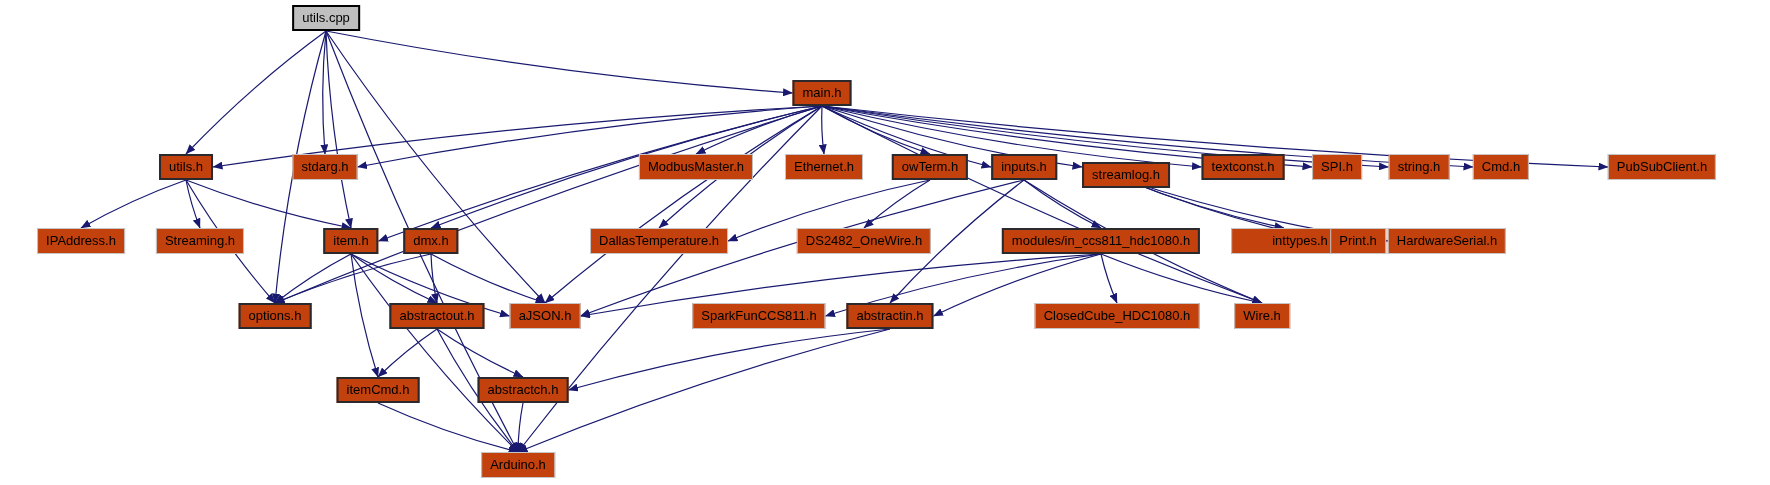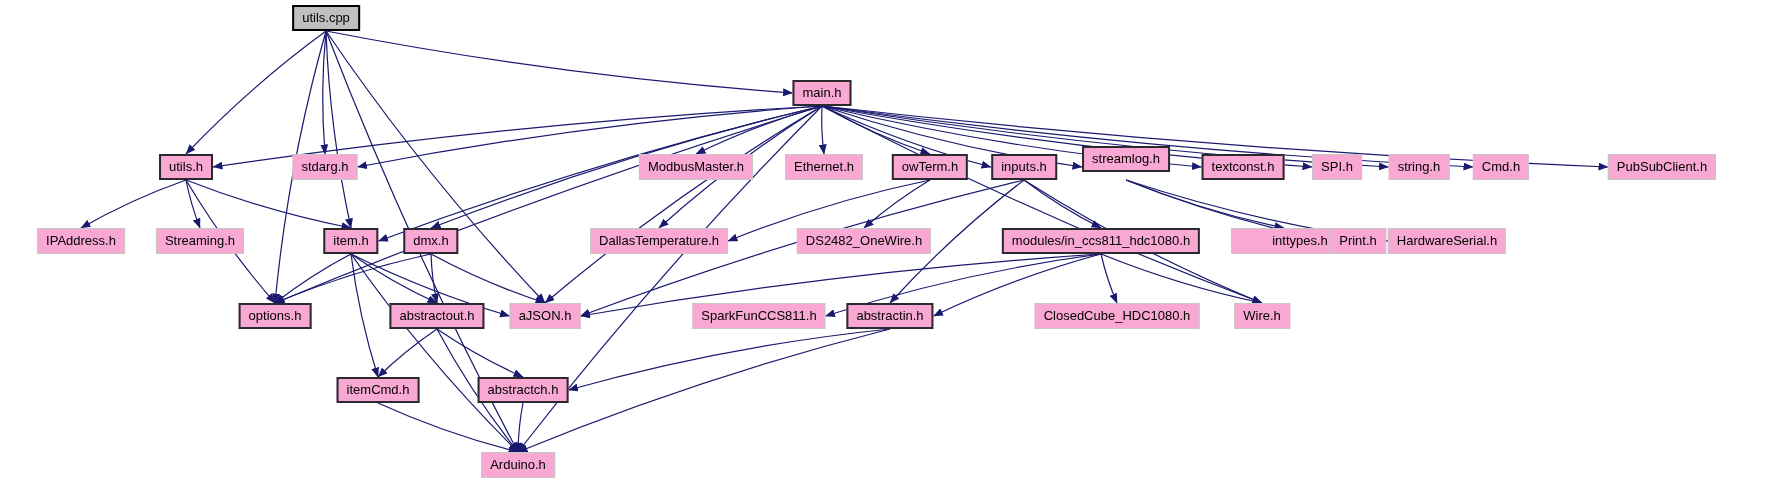--- a/index.html
+++ b/index.html
@@ -21,7 +21,7 @@
     white-space:nowrap;
     font-size:13px;
     color:#000000;
-    background:#f9a8d4;
+    background:#c2410c;
     border:1px solid #c6c6c6;
     text-align:center;
     z-index:2;

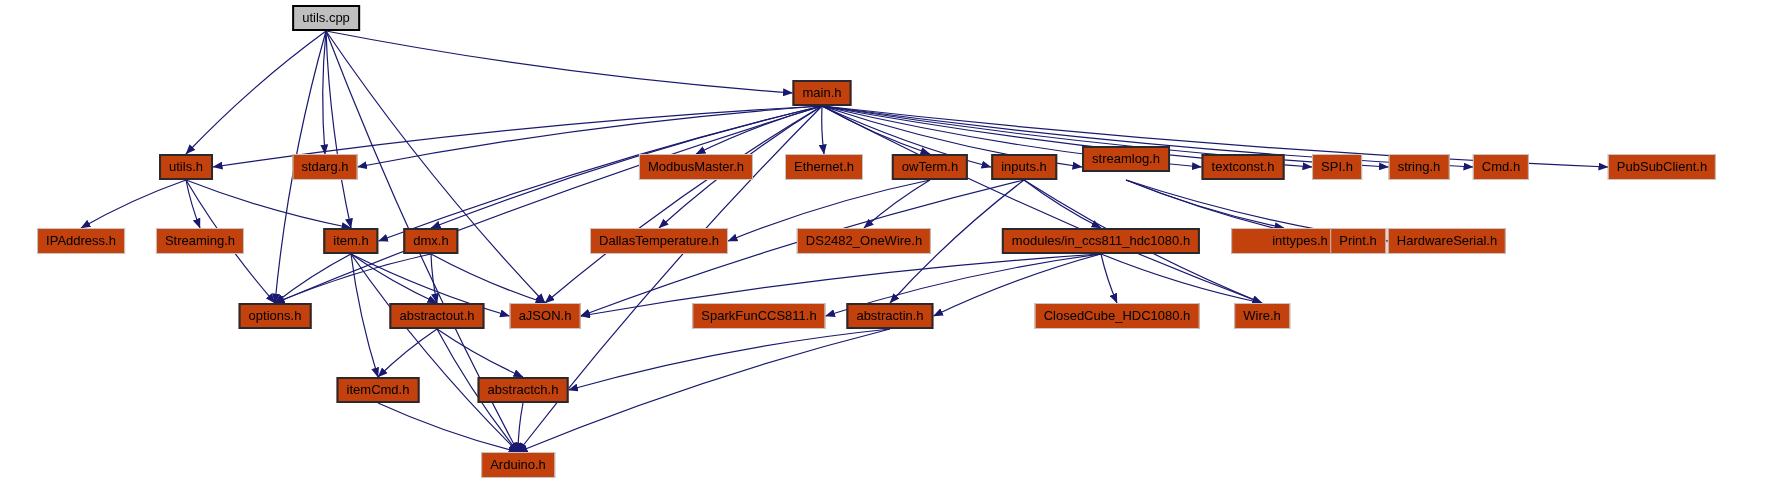--- a/index.html
+++ b/index.html
@@ -109,7 +109,7 @@
     <div class="node ext" style="left: 824px; top: 154px;">Ethernet.h</div>
     <div class="node doc" style="left: 930px; top: 154px;">owTerm.h</div>
     <div class="node doc" style="left: 1024px; top: 154px;">inputs.h</div>
-    <div class="node doc" style="left: 1126px; top: 146px;">streamlog.h</div>
+    <div class="node doc" style="left: 1126px; top: 162px;">streamlog.h</div>
     <div class="node doc" style="left: 1243px; top: 154px;">textconst.h</div>
     <div class="node ext" style="left: 1337px; top: 154px;">SPI.h</div>
     <div class="node ext" style="left: 1419px; top: 154px;">string.h</div>

